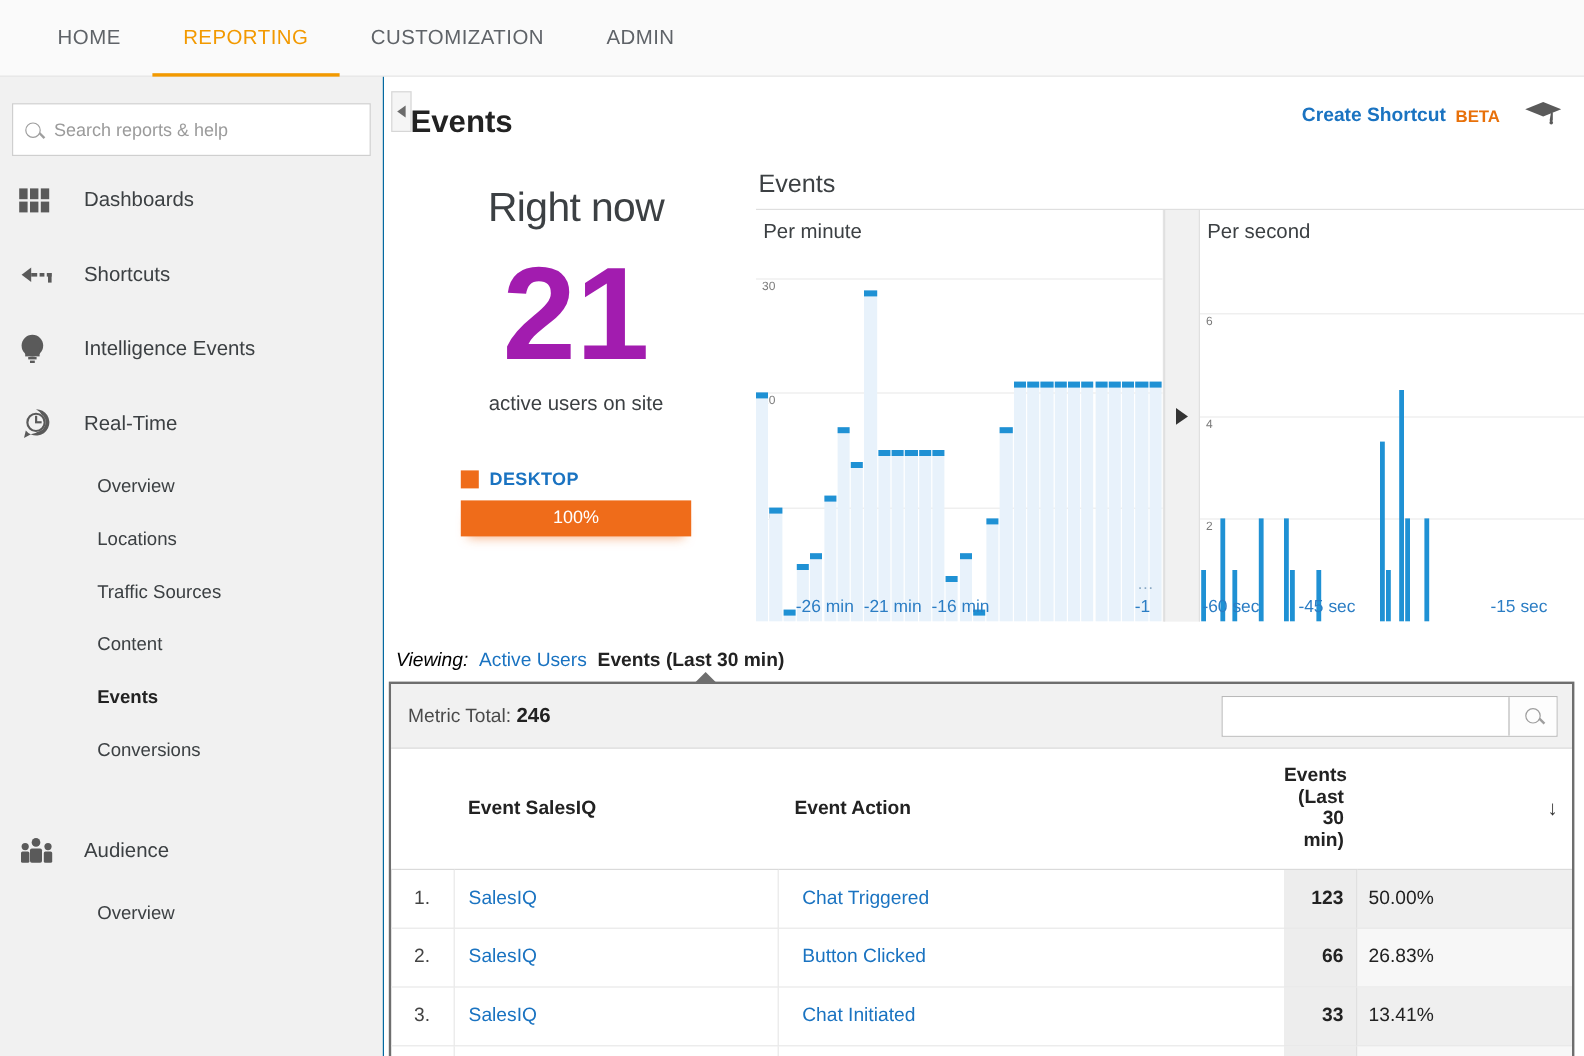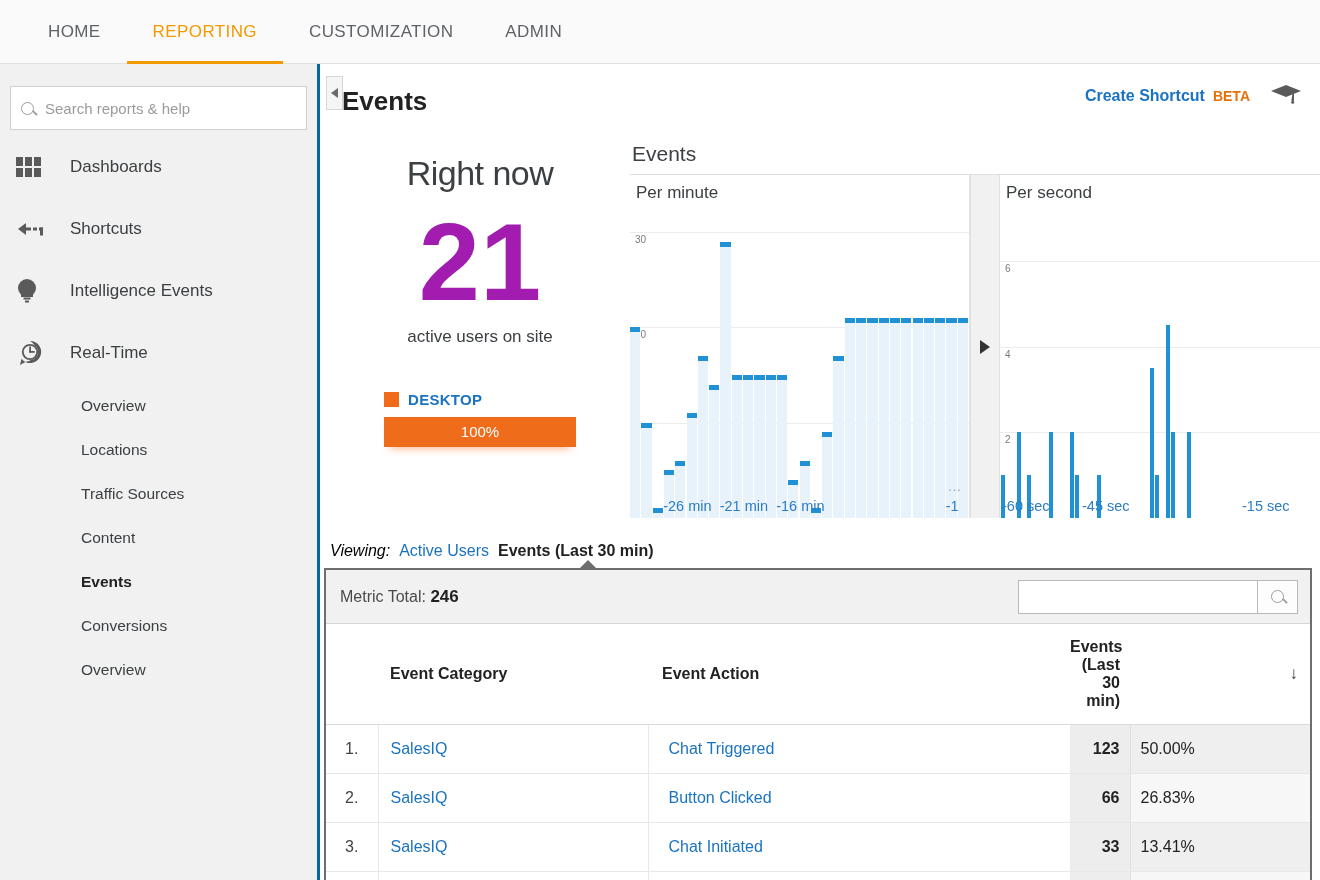--- a/index.html
+++ b/index.html
@@ -43,7 +43,7 @@
   #sidebar {
     width: 320px; min-width: 320px;
     background: #f1f1f1;
-    border-right: 3px solid #0369a1;
+    border-right: 1px solid #0369a1;
     position: relative;
     padding-top: 14px;
     overflow: hidden;

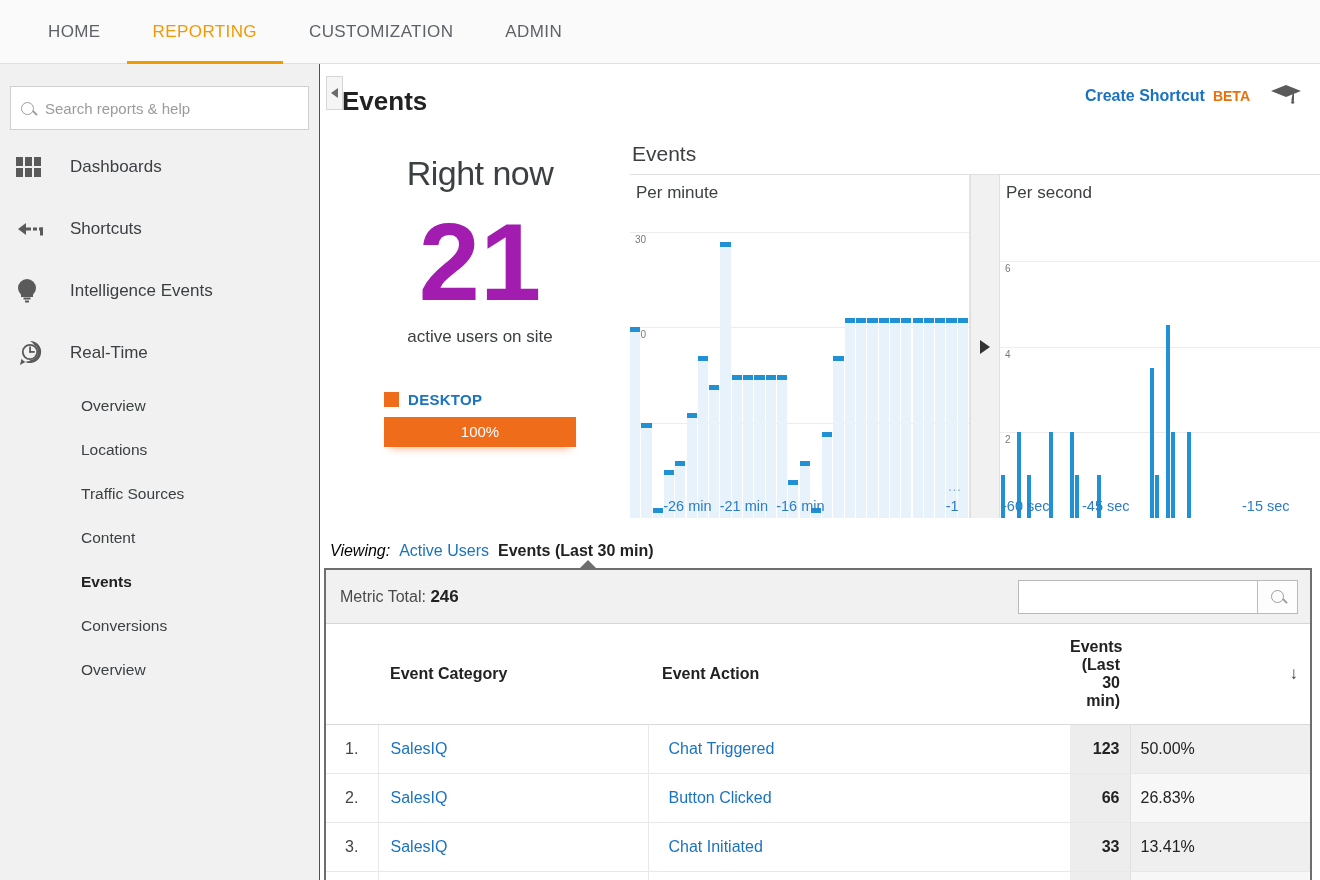--- a/index.html
+++ b/index.html
@@ -533,7 +533,7 @@
         <thead>
           <tr>
             <th class="c-idx"></th>
-            <th class="c-cat">Event Category</th>
+            <th class="c-cat">Event SalesIQ</th>
             <th class="c-act">Event Action</th>
             <th class="c-val">Events (Last 30 min)</th>
             <th class="c-pct">

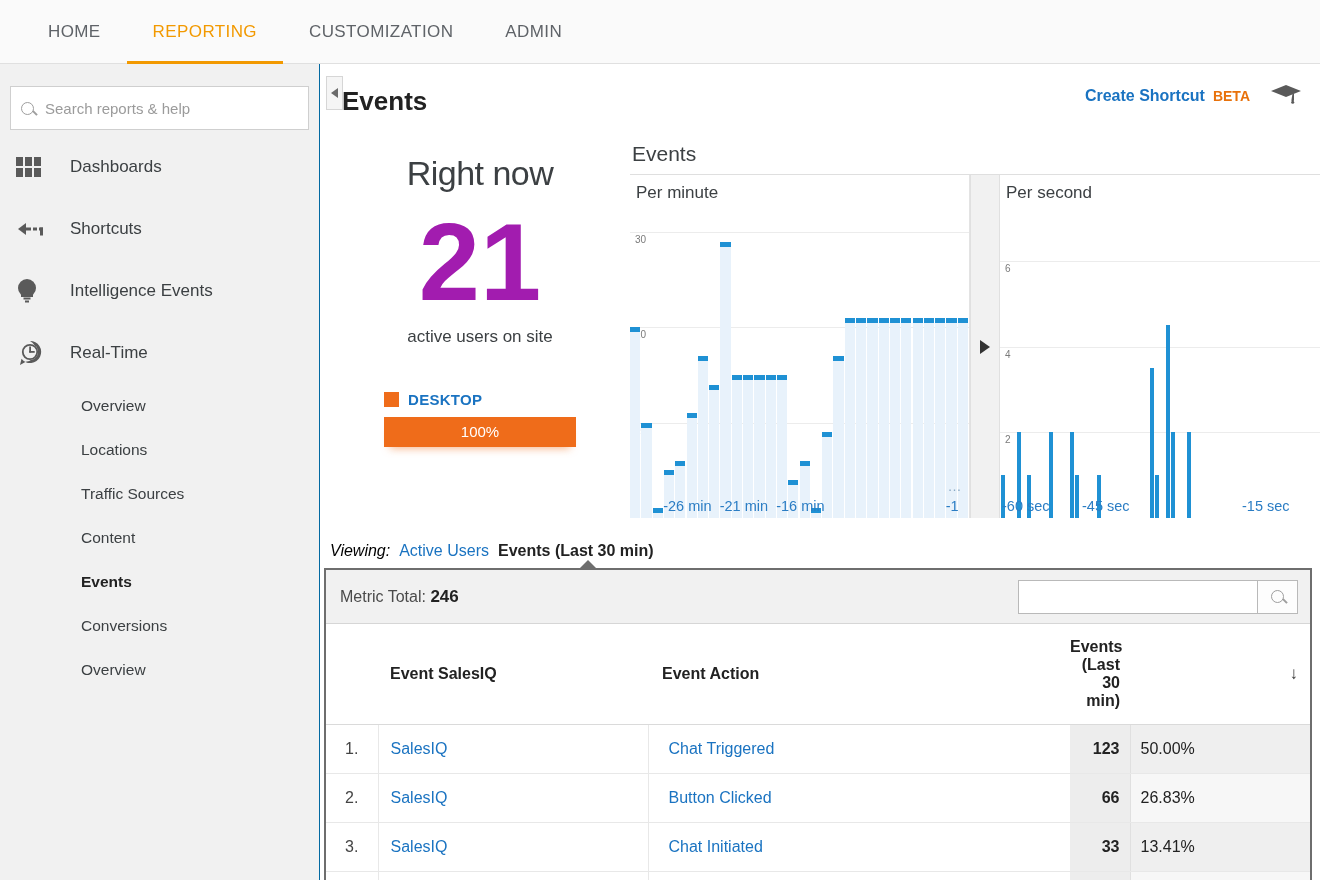--- a/index.html
+++ b/index.html
@@ -379,6 +379,19 @@
           <span>Conversions</span>
         </div>
 
+      <div class="nav-item" style="margin-top:30px">
+        <span class="ico">
+          <svg width="30" height="24" viewBox="0 0 30 24">
+            <circle cx="14" cy="5" r="3.6" fill="#5a5a5a"></circle>
+            <rect x="9" y="10" width="10" height="12" rx="1.5" fill="#5a5a5a"></rect>
+            <circle cx="5" cy="8.5" r="3" fill="#5a5a5a"></circle>
+            <rect x="1.5" y="12.5" width="7" height="9.5" rx="1.3" fill="#5a5a5a"></rect>
+            <circle cx="24" cy="8.5" r="3" fill="#5a5a5a"></circle>
+            <rect x="20.5" y="12.5" width="7" height="9.5" rx="1.3" fill="#5a5a5a"></rect>
+          </svg>
+        </span>
+        <span class="txt">Audience</span>
+      </div>
 
       <div class="sub-item">
           <span>Overview</span>

